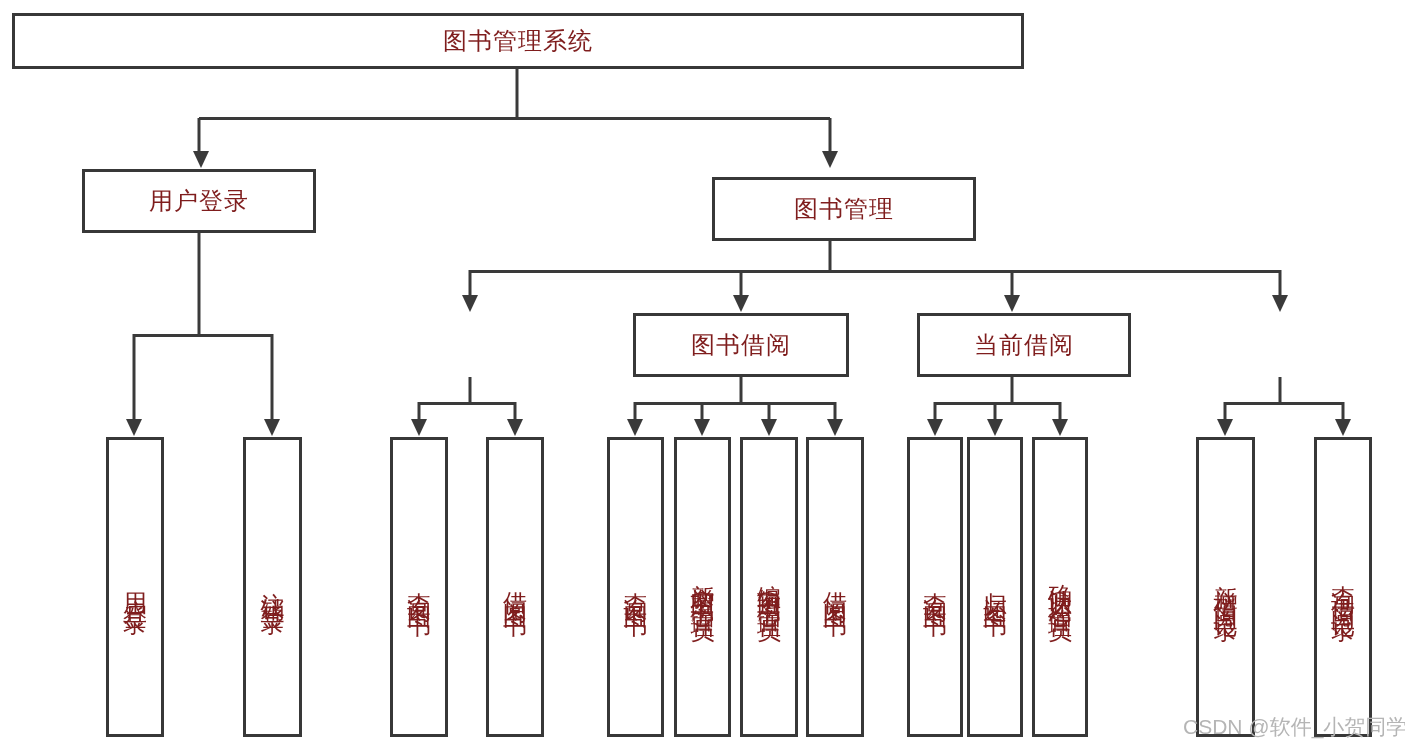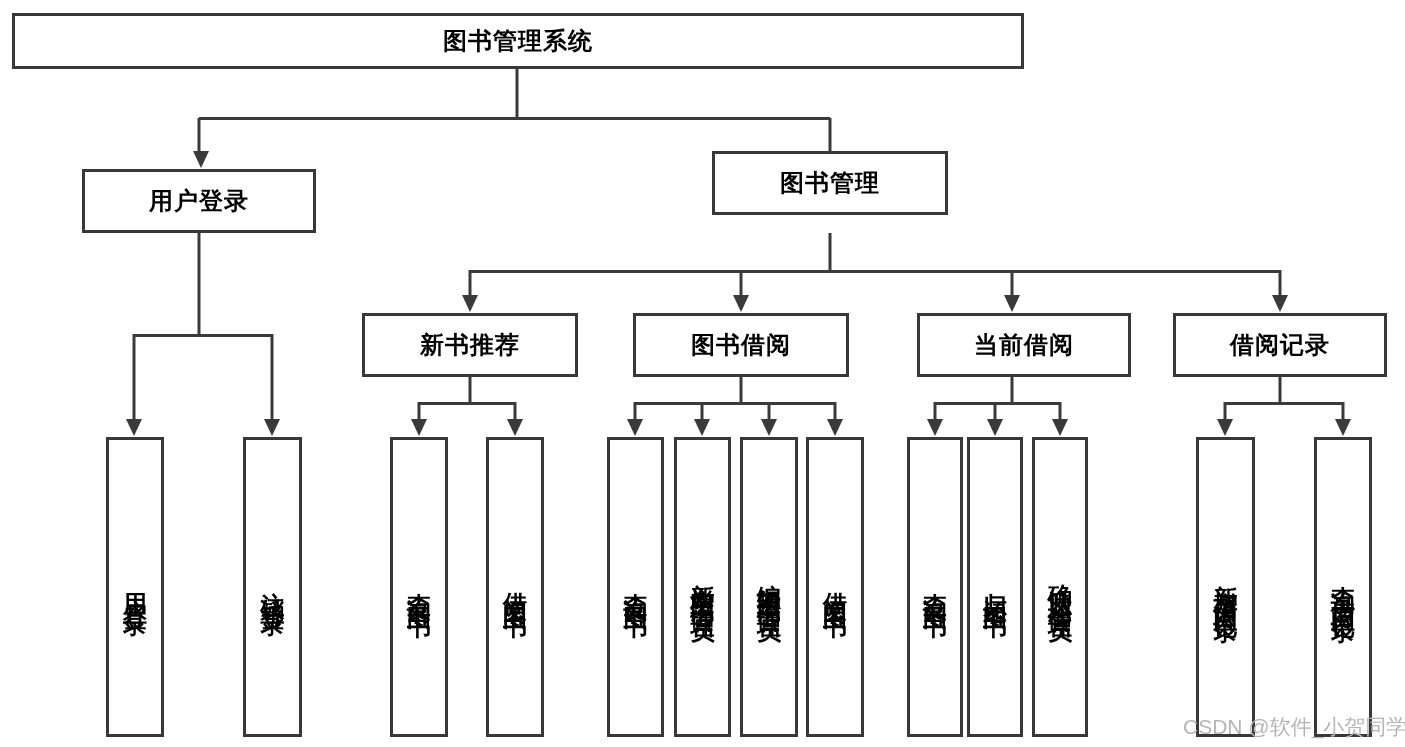--- a/index.html
+++ b/index.html
@@ -21,11 +21,10 @@
     box-sizing: border-box;
     background: #ffffff;
     border: 3px solid #383838;
-    color: #000000;
+    color: #7f1d1d;
     display: flex;
     align-items: center;
     justify-content: center;
-    font-weight: bold;
   }
   .hbox {
     font-size: 24px;

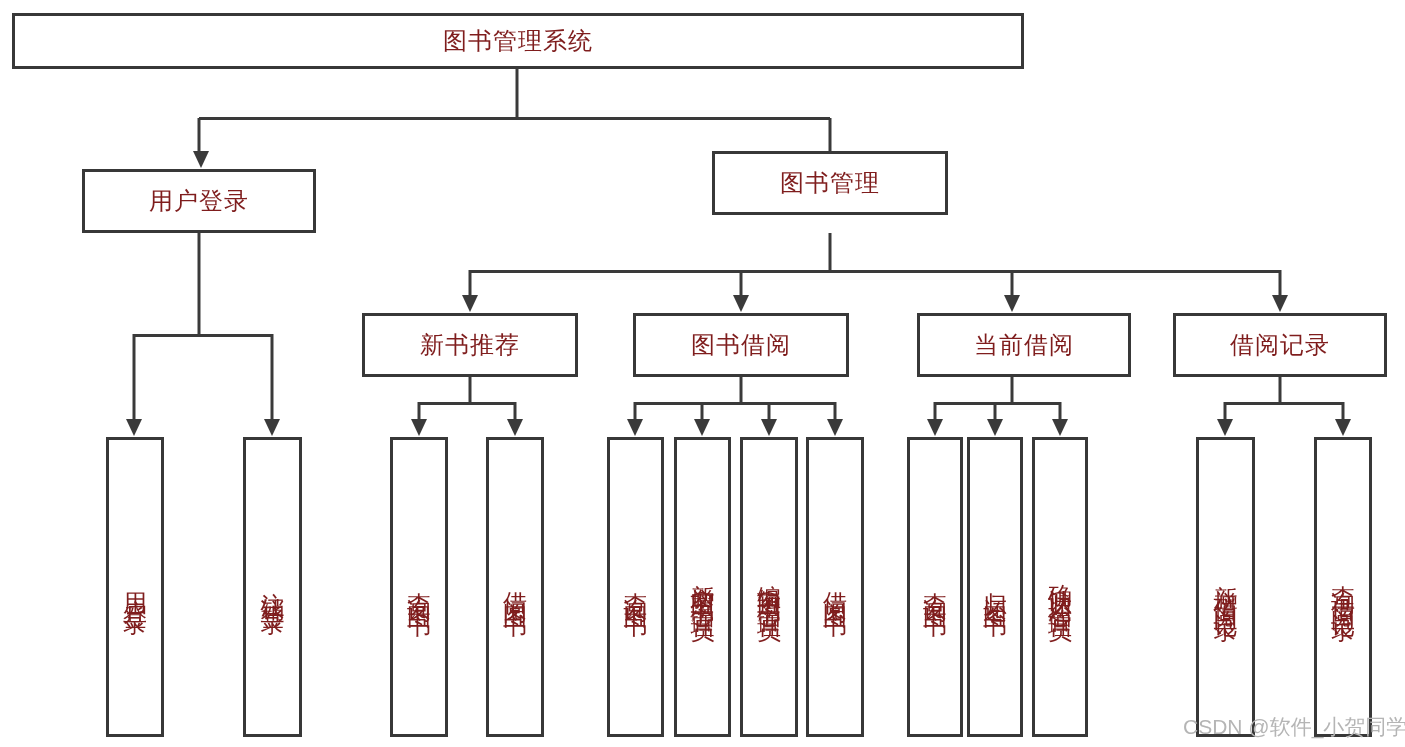--- a/index.html
+++ b/index.html
@@ -33,7 +33,7 @@
   }
   .root  { left: 12px;   top: 13px;  width: 1012px; height: 56px; }
   .lvl2a { left: 82px;   top: 169px; width: 234px;  height: 64px; }
-  .lvl2b { left: 712px;  top: 151px; width: 236px;  height: 64px; }
+  .lvl2b { left: 712px;  top: 177px; width: 264px;  height: 64px; }
   .lvl3a { left: 362px;  top: 313px; width: 216px;  height: 64px; }
   .lvl3b { left: 633px;  top: 313px; width: 216px;  height: 64px; text-align: center; }
   .lvl3c { left: 905px;  top: 313px; width: 214px;  height: 64px; margin-left: 12px; }

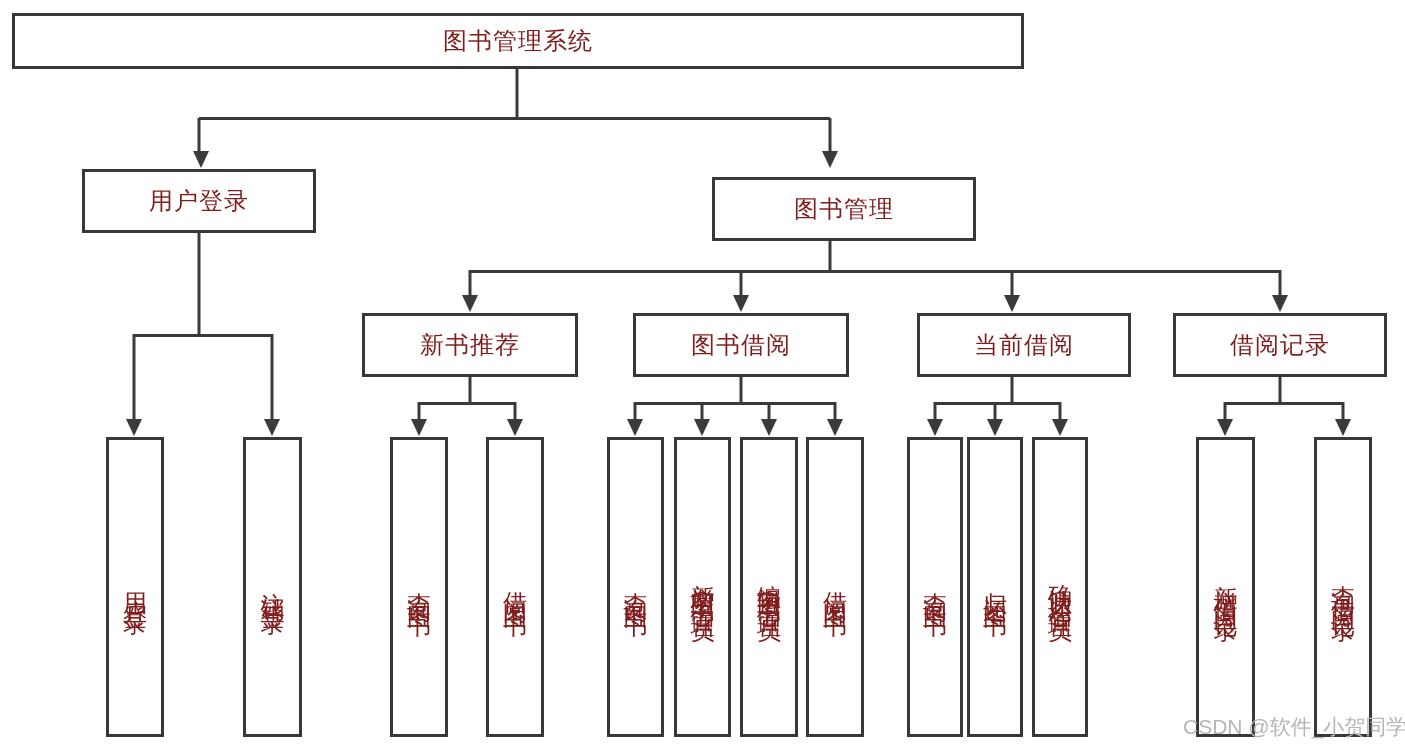--- a/index.html
+++ b/index.html
@@ -153,9 +153,6 @@
     <span>图书管理</span>
   </div>
 
-  <div class="box hbox lvl3a">
-    <span>新书推荐</span>
-  </div>
   <div class="box hbox lvl3b">
     <span>图书借阅</span>
   </div>

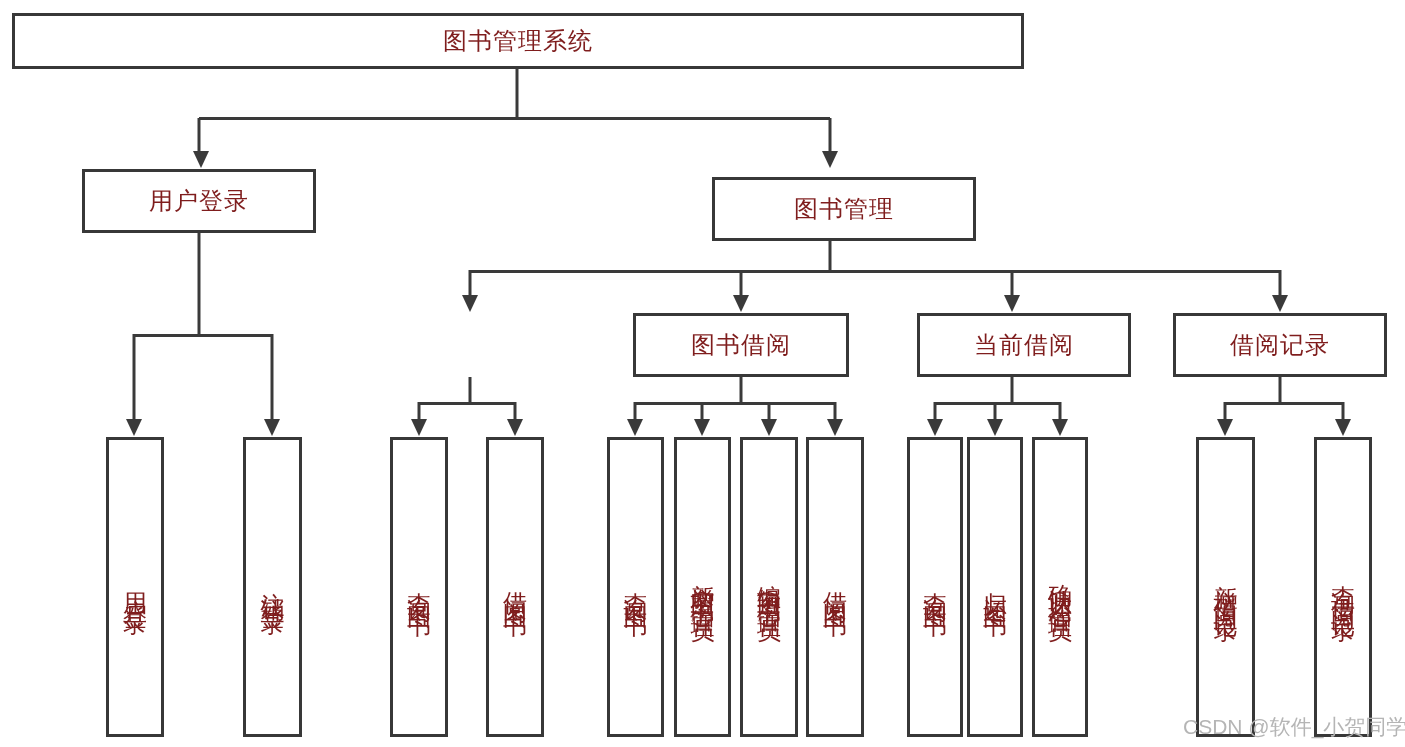--- a/index.html
+++ b/index.html
@@ -159,9 +159,6 @@
   <div class="box hbox lvl3c">
     <span>当前借阅</span>
   </div>
-  <div class="box hbox lvl3d">
-    <span>借阅记录</span>
-  </div>
 
   <div class="box leaf l1">用户登录</div>
   <div class="box leaf l2">注销登录</div>

